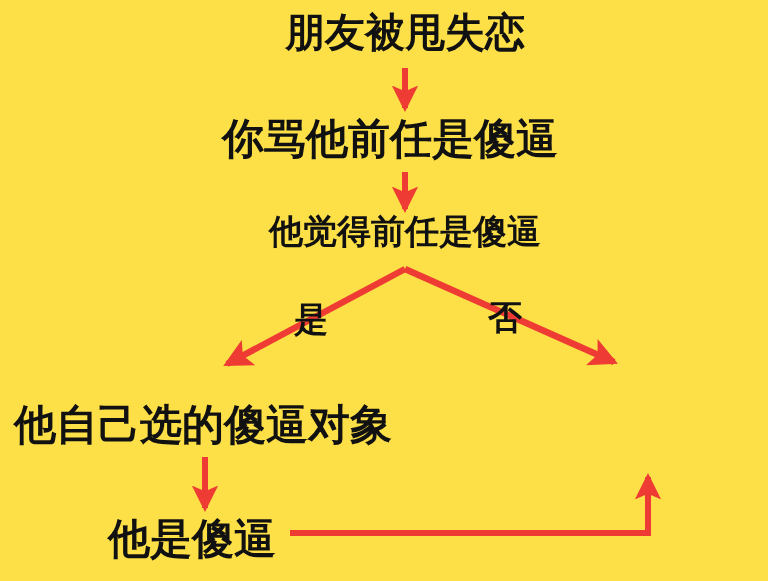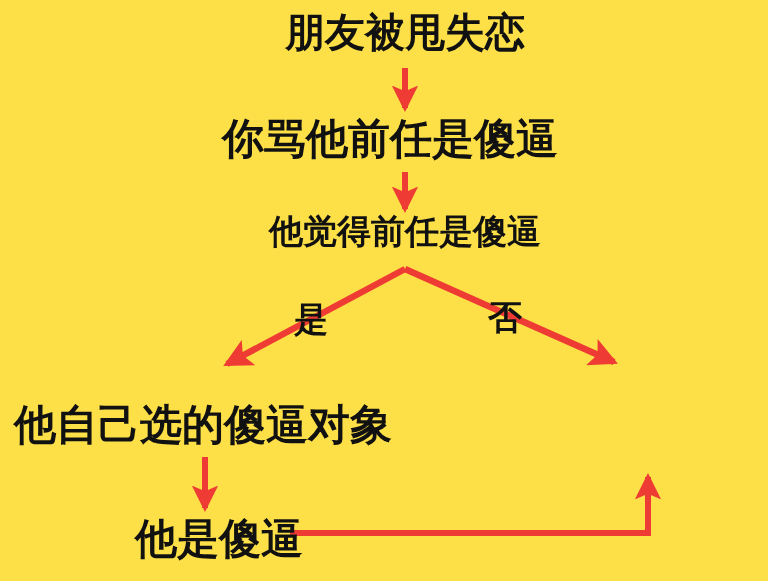--- a/index.html
+++ b/index.html
@@ -85,7 +85,7 @@
   <div class="node n-leaf" style="left:14px; top:404px;">他自己选的傻逼对象</div>
 
 
-  <div class="node n-final" style="left:135px; top:518px;">他是傻逼</div>
+  <div class="node n-final" style="left:108px; top:518px;">他是傻逼</div>
 
 </div>
 

